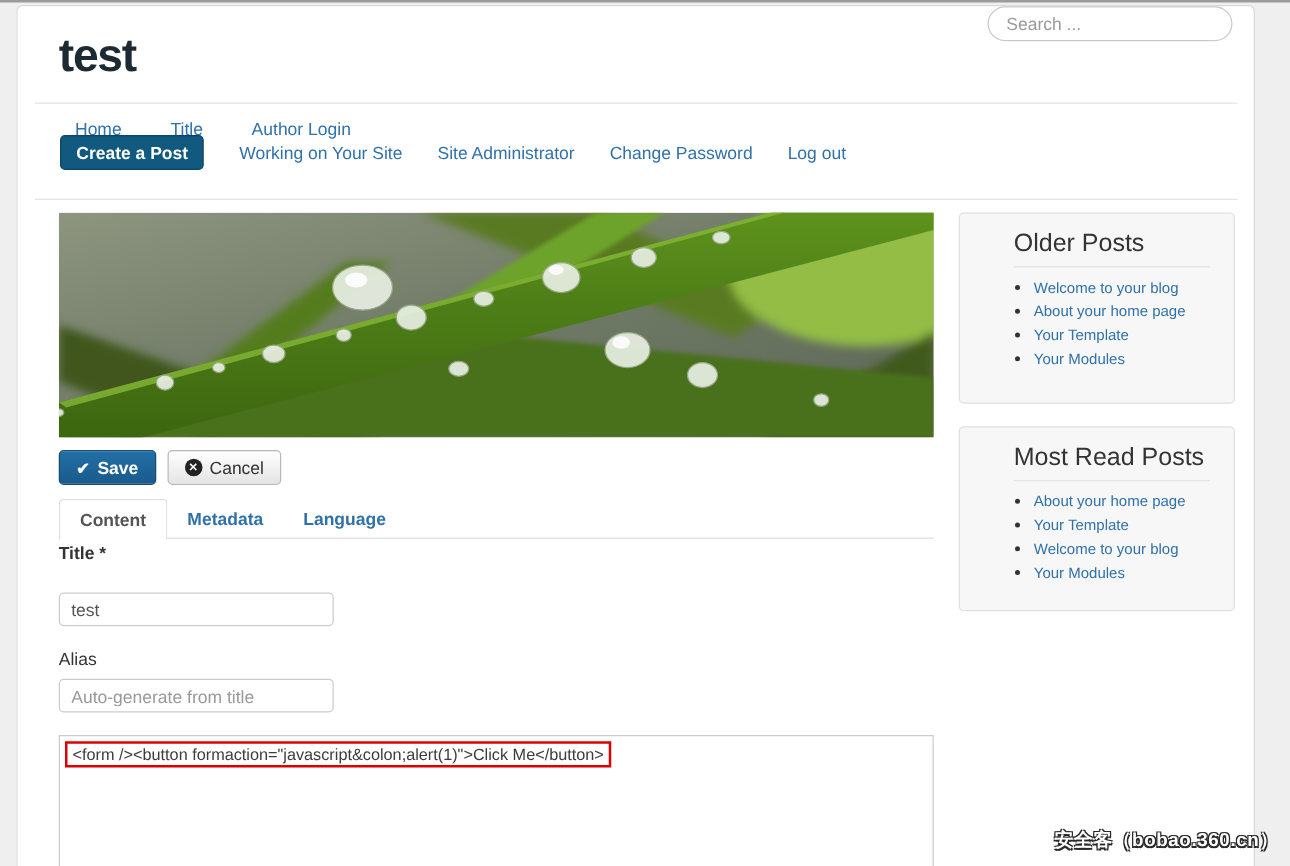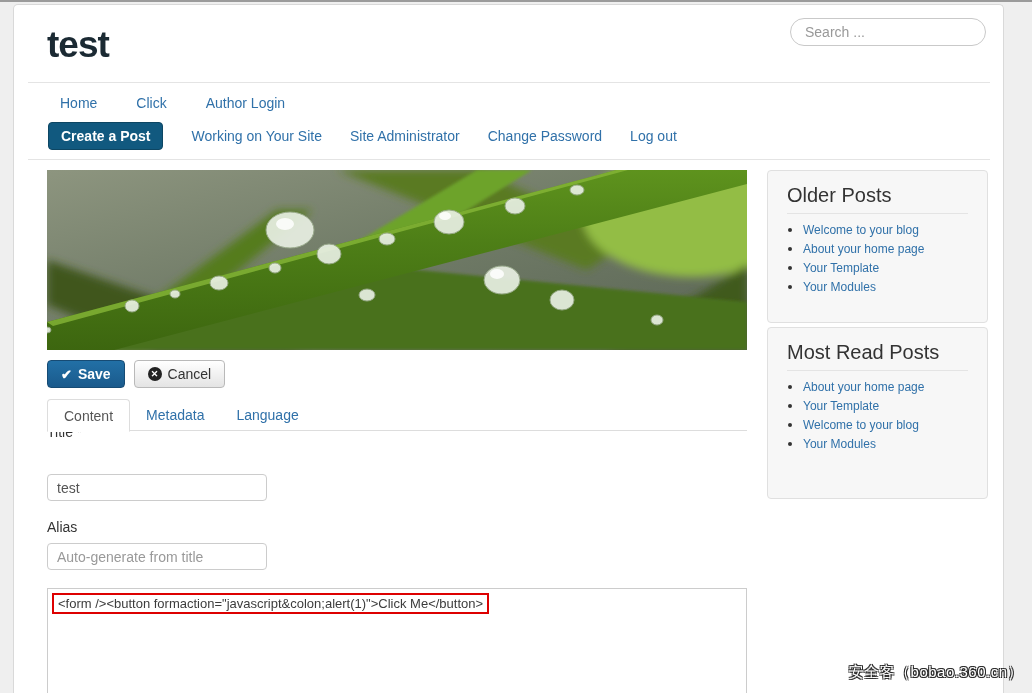--- a/index.html
+++ b/index.html
@@ -13,7 +13,7 @@
   
   .site-title { position:absolute; left:47px; top:24px; font-size:37px; font-weight:600;
                 color:#1b2a33; letter-spacing:-1px; }
-  .search-input { position:absolute; left:790px; top:18px; width:196px; height:28px;
+  .search-input { position:absolute; left:790px; top:5px; width:196px; height:28px;
                   border:1px solid #c9c9c9; border-radius:14px; padding:0 14px; font-size:14px;
                   color:#555; outline:none; background:#fff; }
   .search-input::placeholder { color:#999; }

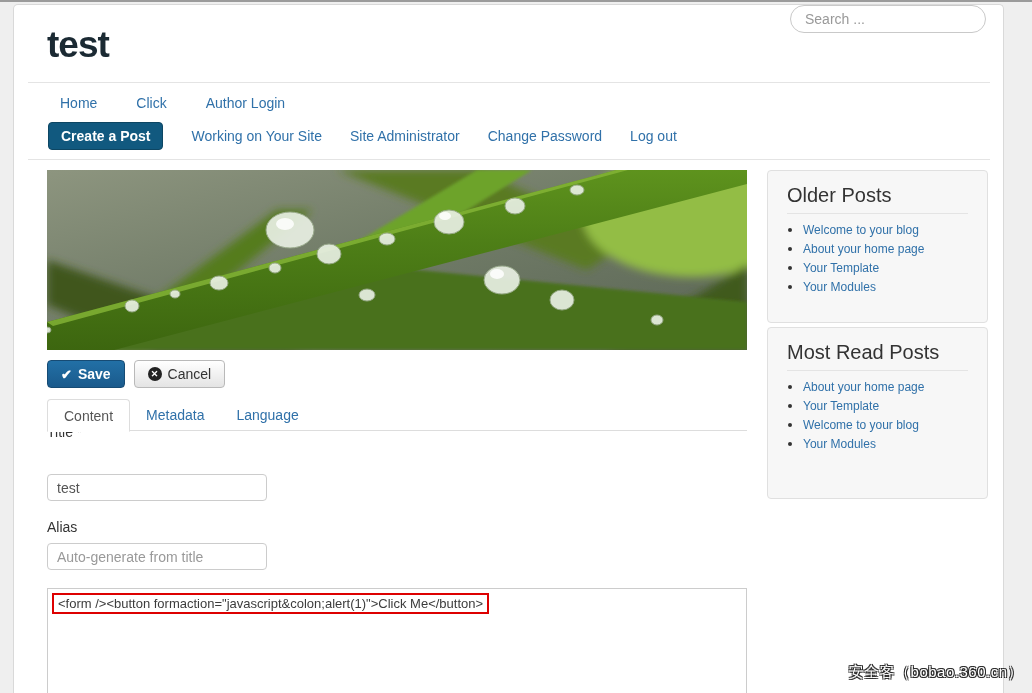--- a/index.html
+++ b/index.html
@@ -92,7 +92,7 @@
 
   <nav class="nav-top">
     <a class="nav-link">Home</a>
-    <a class="nav-link">Click</a>
+    <a class="nav-link">Title</a>
     <a class="nav-link">Author Login</a>
   </nav>
 

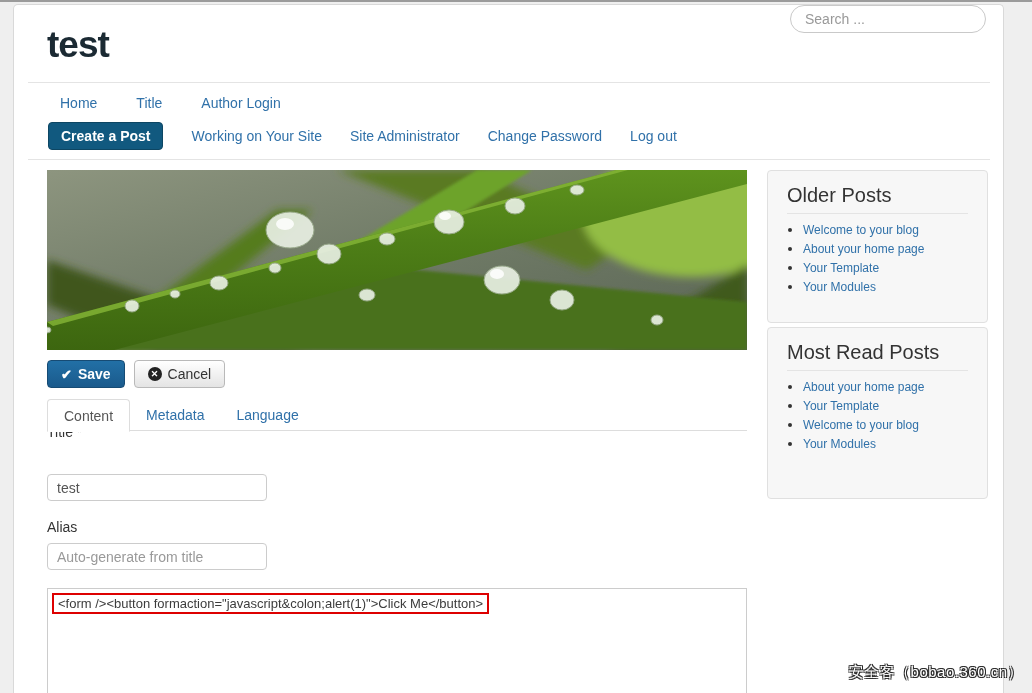--- a/index.html
+++ b/index.html
@@ -22,7 +22,7 @@
 
   
   .nav-top { position:absolute; left:60px; top:95px; display:flex; gap:39px; align-items:center; }
-  .nav-user { position:absolute; left:48px; top:122px; height:28px; display:flex; gap:28px; align-items:center; }
+  .nav-user { position:absolute; left:48px; top:108px; height:28px; display:flex; gap:28px; align-items:center; }
   a.nav-link { color:var(--link,#3071a9); font-size:14px; text-decoration:none; cursor:pointer; }
   .btn-create { background:var(--btn-primary,#11597f); color:#fff; font-size:14px; font-weight:bold;
                 border:1px solid #0d4663; border-radius:4px; padding:5px 12px; cursor:pointer; }

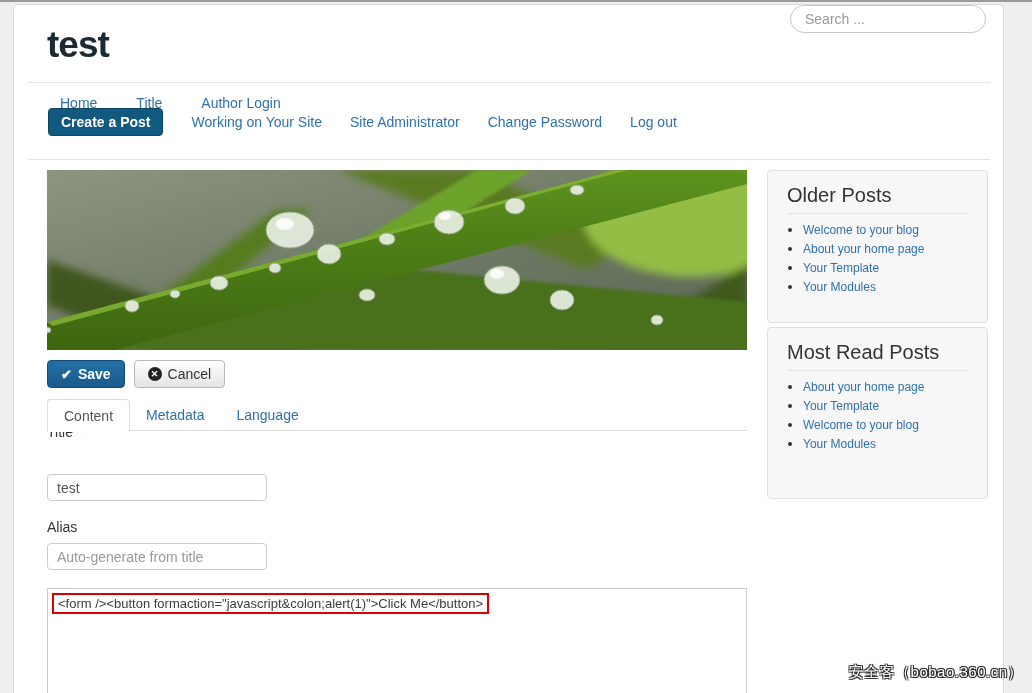--- a/index.html
+++ b/index.html
@@ -65,7 +65,7 @@
 
   
   .side-card { position:absolute; left:767px; width:221px; background:#f7f7f7;
-               border:1px solid #e0e0e0; border-radius:4px; }
+               border:1px solid #e0e0e0; border-radius:4px;padding-left:24px; }
   .side-card.older { top:170px; height:153px; }
   .side-card.most  { top:327px; height:172px; }
   .side-title { font-size:20px; color:#333; font-weight:500; padding:13px 19px 6px 19px; }

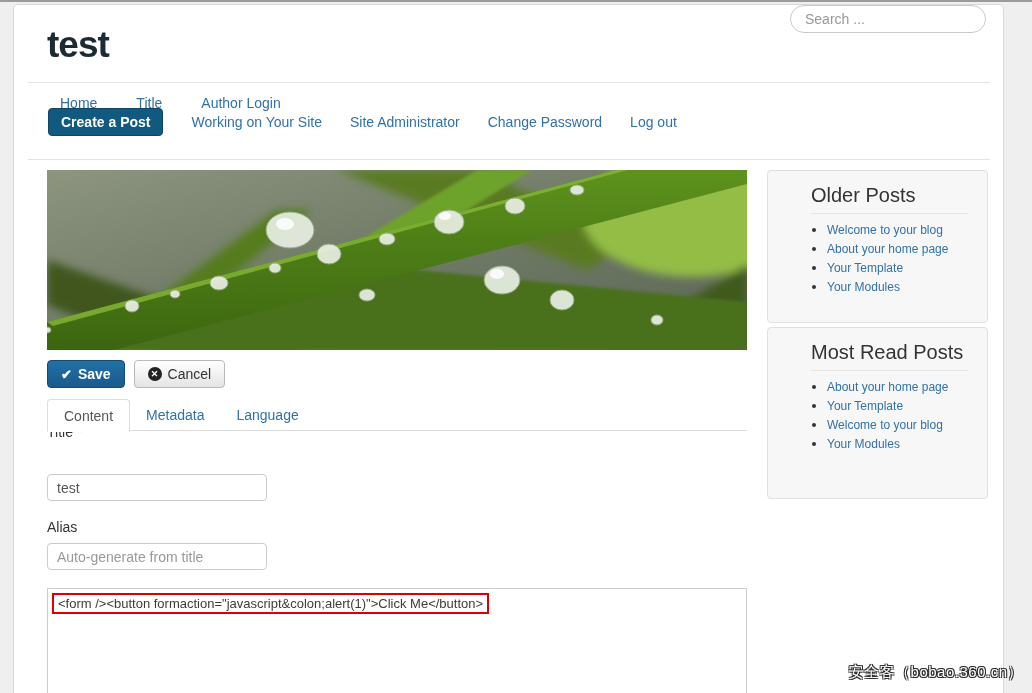--- a/index.html
+++ b/index.html
@@ -67,7 +67,7 @@
   .side-card { position:absolute; left:767px; width:221px; background:#f7f7f7;
                border:1px solid #e0e0e0; border-radius:4px;padding-left:24px; }
   .side-card.older { top:170px; height:153px; }
-  .side-card.most  { top:327px; height:172px; }
+  .side-card.most  { top:341px; height:148px; }
   .side-title { font-size:20px; color:#333; font-weight:500; padding:13px 19px 6px 19px; }
   .side-divider { height:1px; background:#e4e4e4; margin:0 19px 6px 19px; }
   .side-list { list-style:disc; margin:0; padding:0 10px 0 35px; }

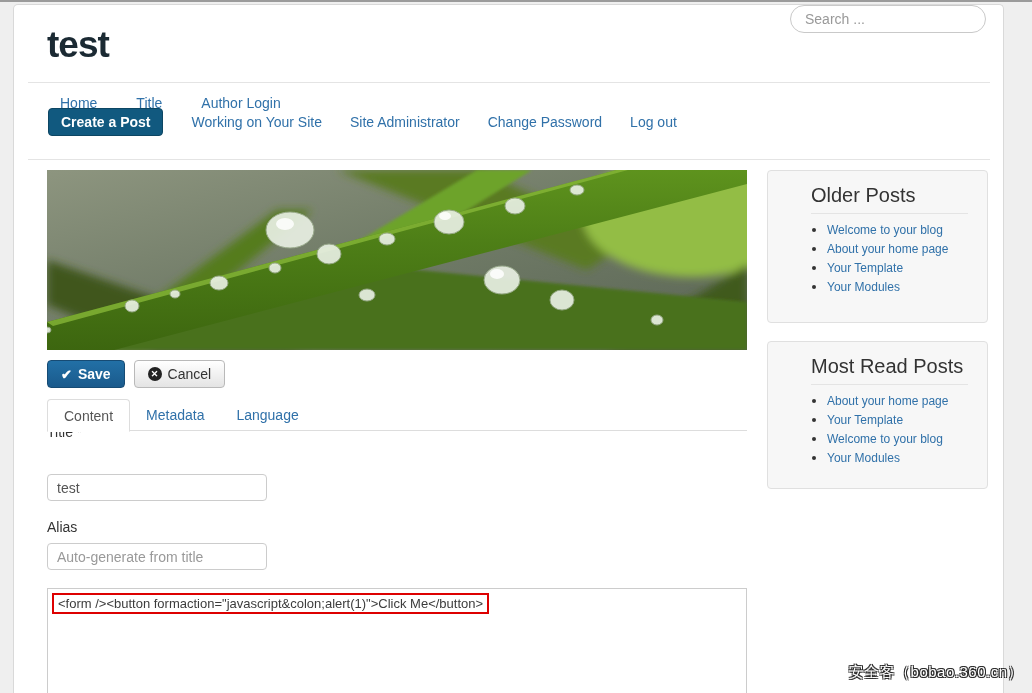--- a/index.html
+++ b/index.html
@@ -43,7 +43,7 @@
 
   
   .tabs-border { position:absolute; left:47px; top:430px; width:700px; height:1px; background:#ddd; }
-  .tabs { position:absolute; left:47px; top:399px; display:flex; height:32px; align-items:stretch; }
+  .tabs { position:absolute; left:47px; top:399px; display:flex; height:32px; align-items:stretch;font-weight:bold; }
   .tab { font-size:14px; padding:0 16px; display:flex; align-items:center; text-decoration:none;
          color:var(--link,#3071a9); cursor:pointer; }
   .tab.active { background:#fff; color:#555; border:1px solid #ddd; border-bottom:1px solid #fff;

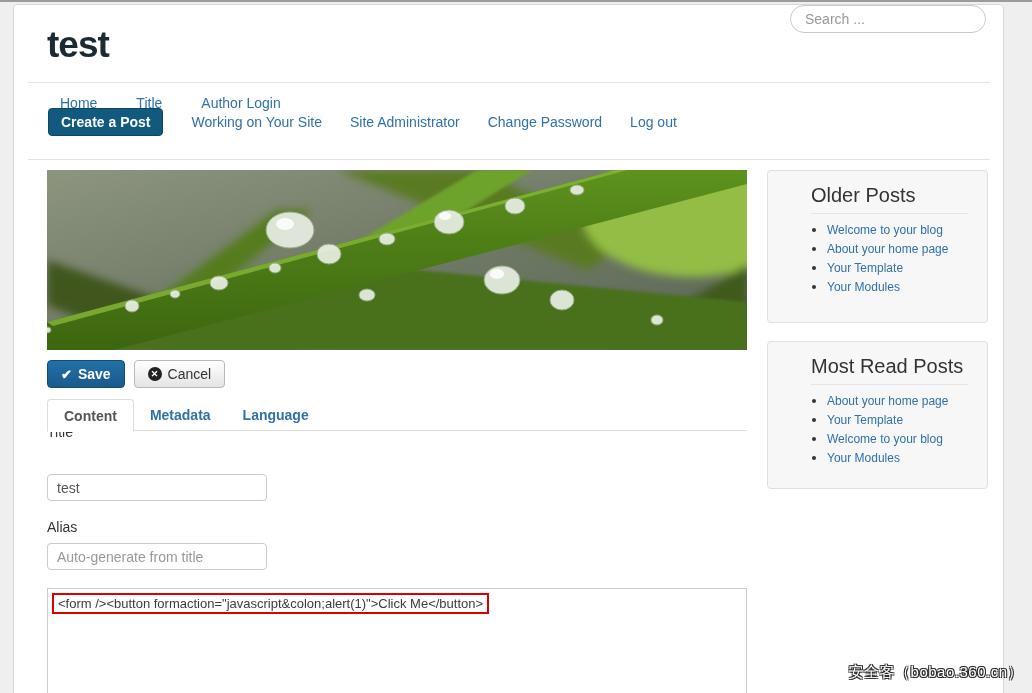--- a/index.html
+++ b/index.html
@@ -51,7 +51,7 @@
 
   
   .field-label { position:absolute; left:47px; font-size:14px; color:#333; }
-  .lbl-title { top:424px; } .lbl-alias { top:519px; }
+  .lbl-title { top:434px;font-weight:bold; } .lbl-alias { top:519px; }
   .text-input { position:absolute; left:47px; width:220px; height:27px; border:1px solid #ccc;
                 border-radius:4px; padding:0 9px; font-size:14px; color:#555; outline:none; }
   .inp-title { top:474px; } .inp-alias { top:543px; }

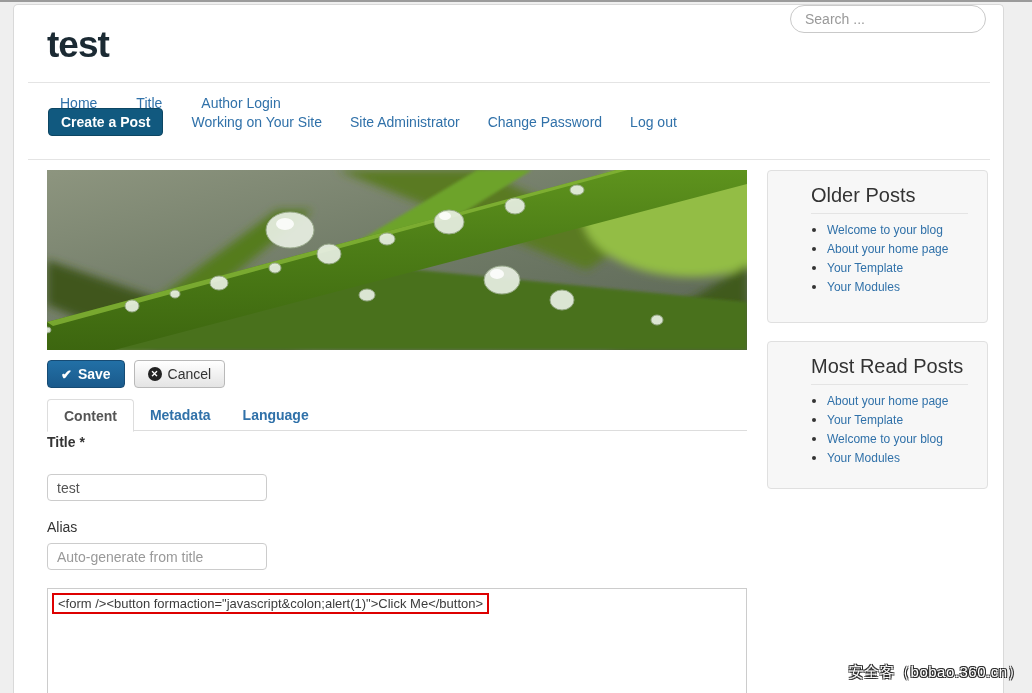--- a/index.html
+++ b/index.html
@@ -75,7 +75,7 @@
   .side-list a { color:var(--link,#3071a9); font-size:12px; text-decoration:none; cursor:pointer; }
 
   
-  .watermark { position:absolute; right:9px; top:663px; font-size:15px; font-weight:normal; color:#fff;
+  .watermark { position:absolute; right:9px; top:663px; font-size:15px; font-weight:bold; color:#fff;
                text-shadow:-1px -1px 0 #2a2a2a, 1px -1px 0 #2a2a2a, -1px 1px 0 #2a2a2a, 1px 1px 0 #2a2a2a;
                letter-spacing:0.5px; }
 </style>

